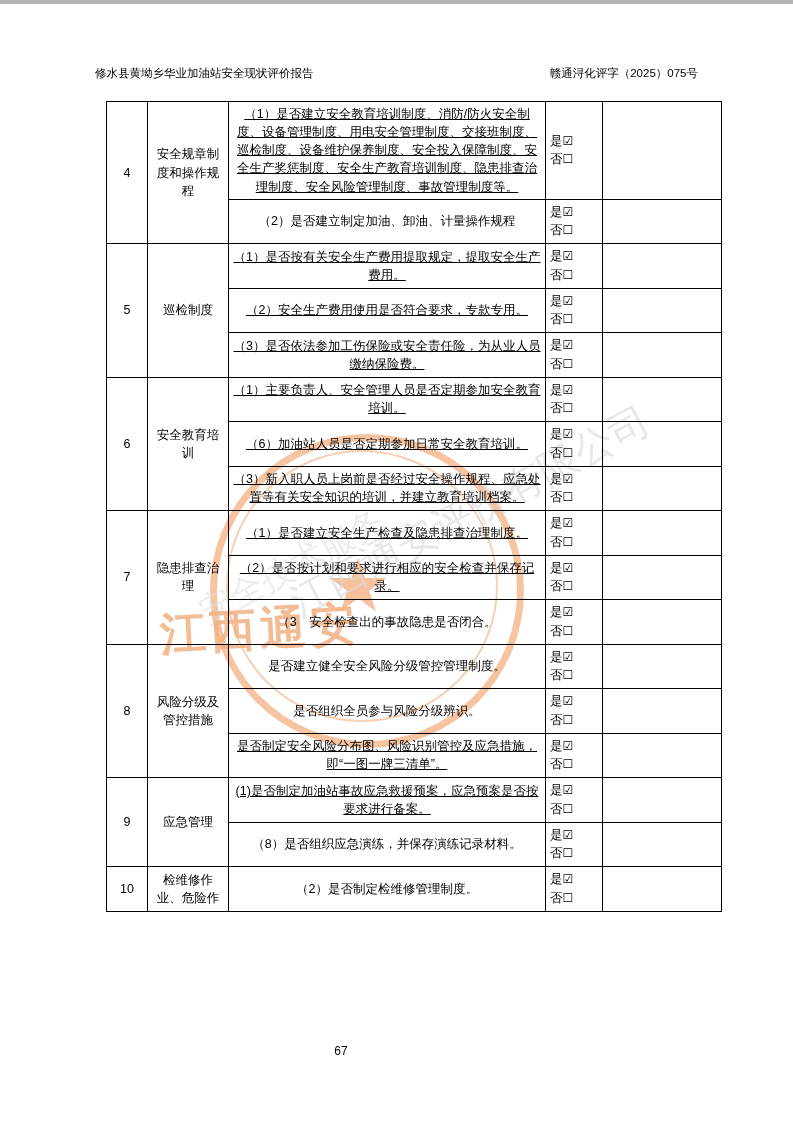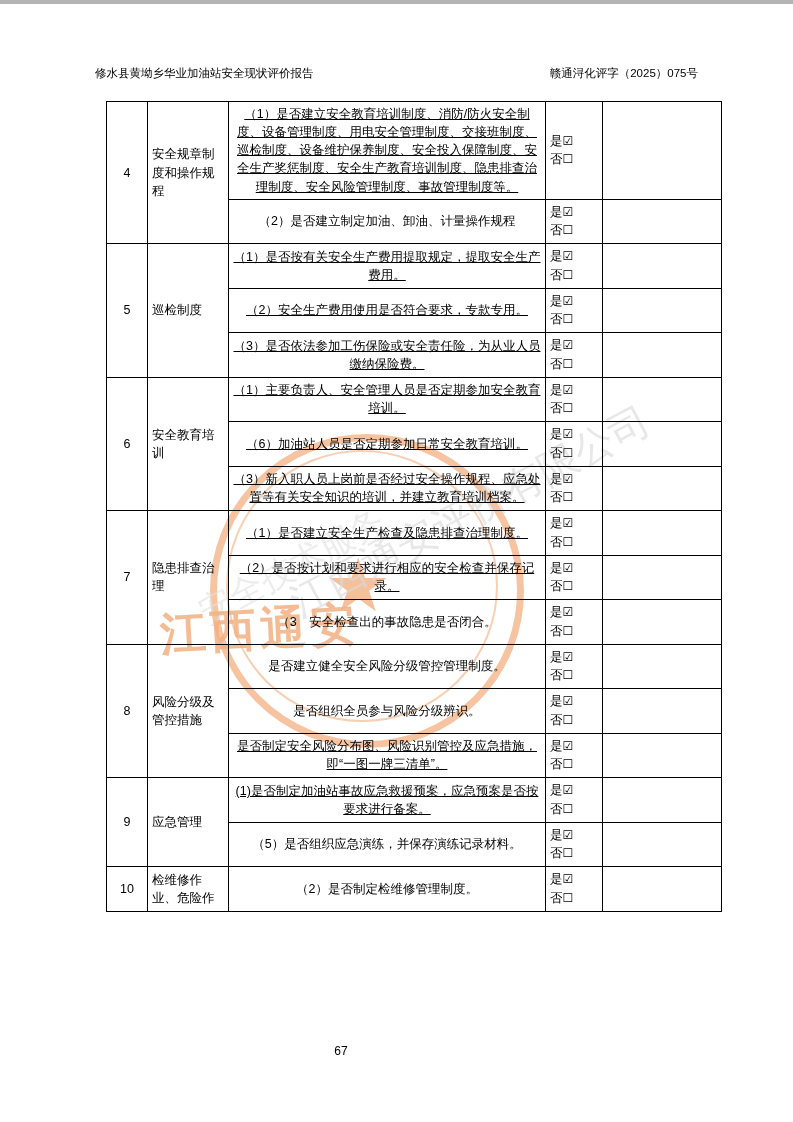--- a/index.html
+++ b/index.html
@@ -55,7 +55,7 @@
   }
   td.c-item {
     width: 72px;
-    text-align: left;
+    text-align: center;
   }
   td.c-content {
     width: 308px;

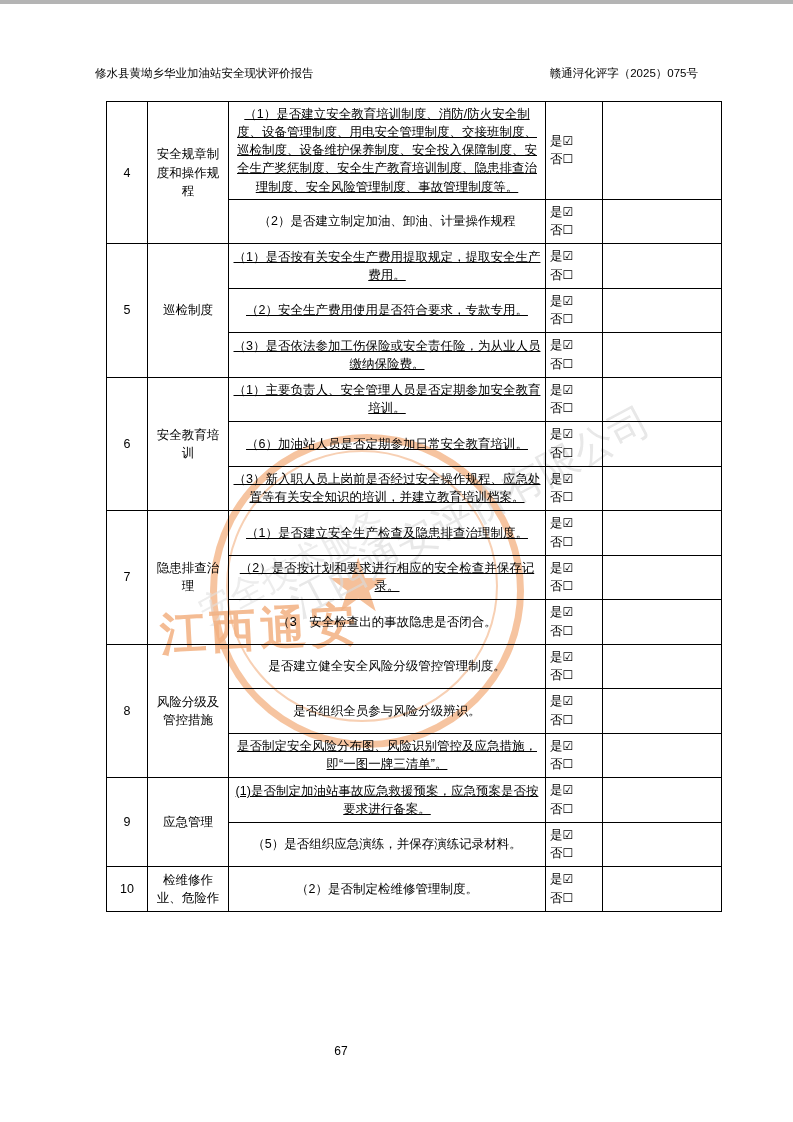--- a/index.html
+++ b/index.html
@@ -318,7 +318,7 @@
         <td class="c-remark"></td>
       </tr>
       <tr>
-        <td class="c-content">（5）是否组织应急演练，并保存演练记录材料。</td>
+        <td class="c-content">（8）是否组织应急演练，并保存演练记录材料。</td>
         <td class="c-yesno">
           <div class="yn-line"><span>是</span><span class="box">☑</span></div>
           <div class="yn-line"><span>否</span><span class="box">☐</span></div>

